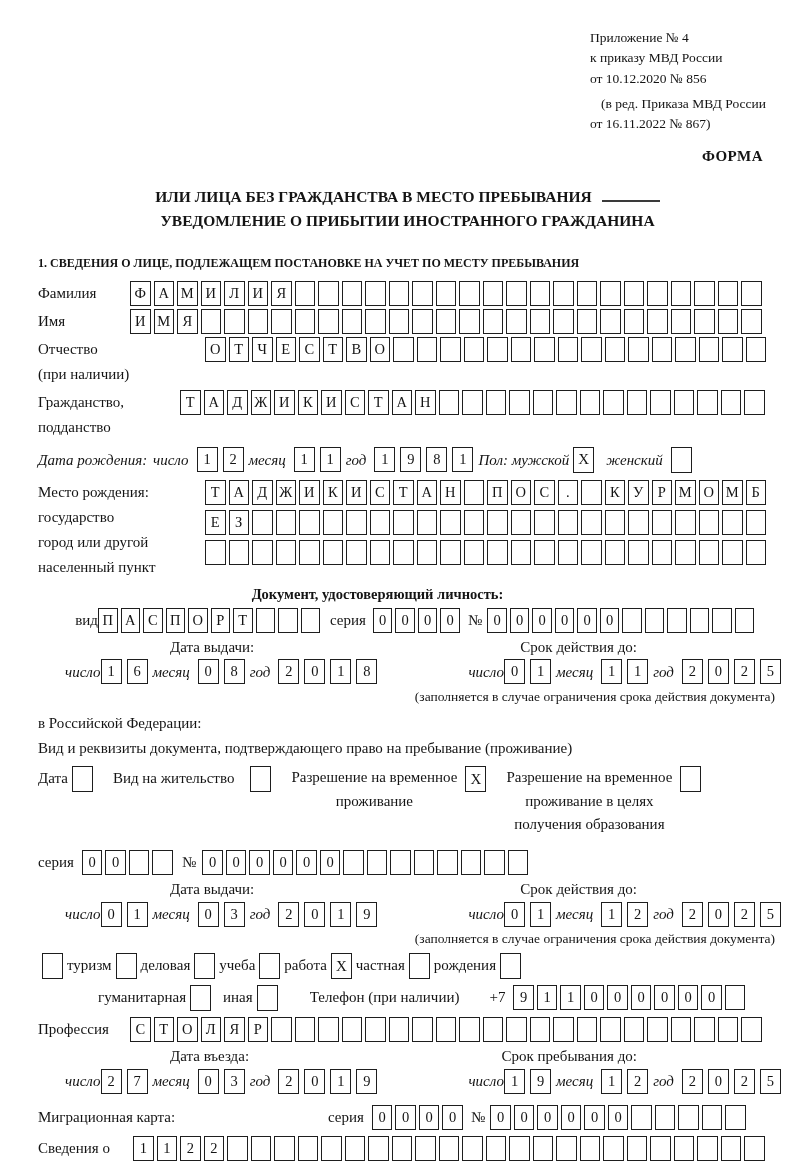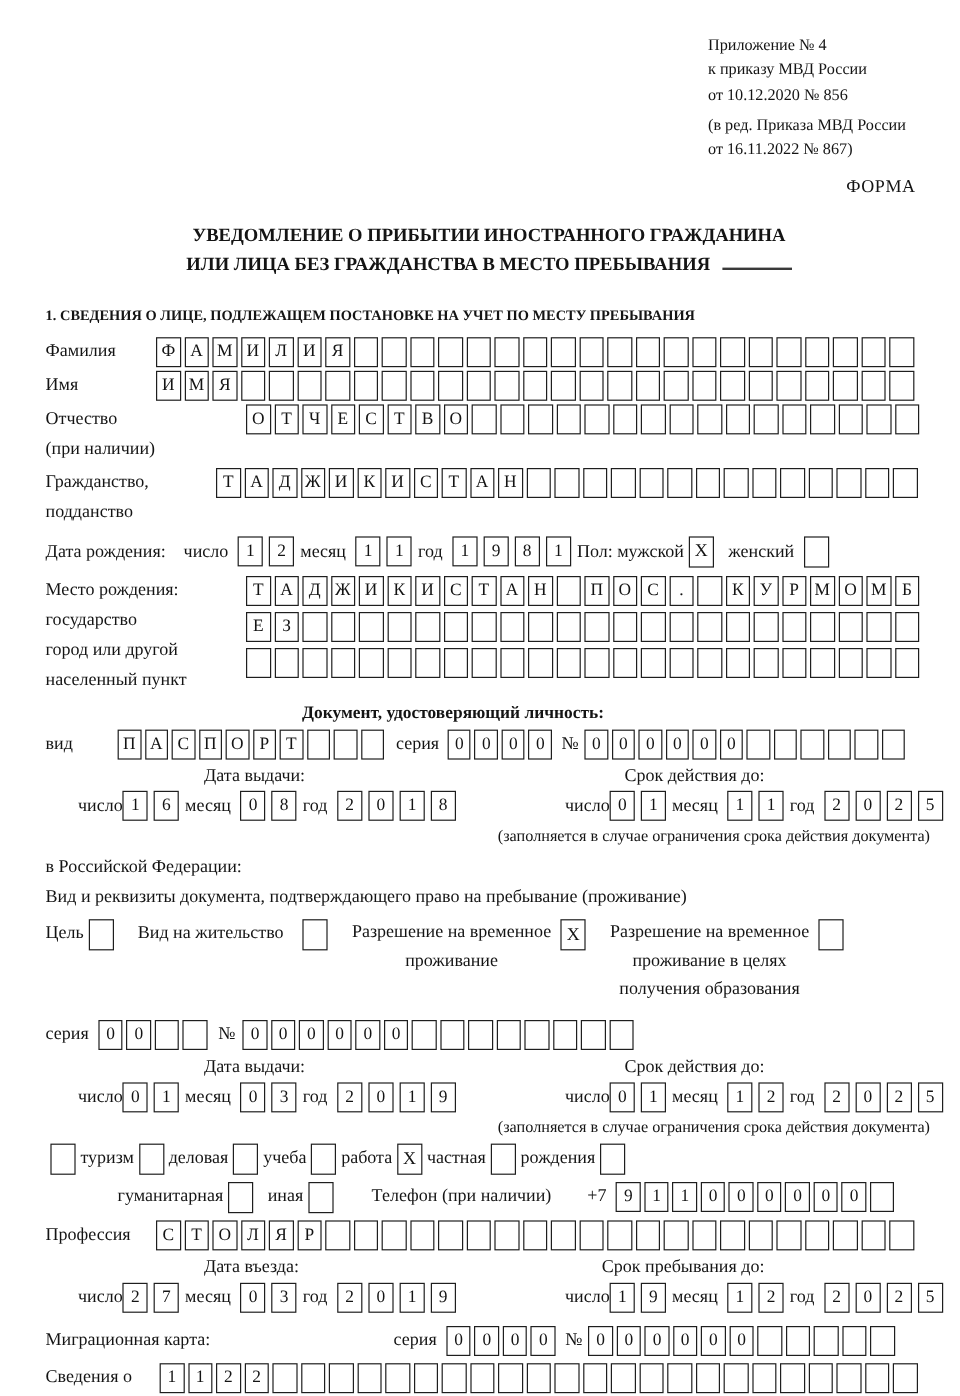--- a/index.html
+++ b/index.html
@@ -12,7 +12,7 @@
   .page { width:800px; height:1163px; padding:28px 23px 20px 38px; }
 
   .hdr { margin-left:552px; font-size:13.5px; line-height:1.5; }
-  .hdr .gap { margin-top:5px; }
+  .hdr .gap { margin-top:5px;text-align:center; }
   .forma { text-align:right; padding-right:14px; font-weight:normal; font-size:15px; margin-top:14px; letter-spacing:.5px; }
 
   .title { text-align:center; font-weight:bold; font-size:15.5px; margin-top:20px; line-height:1.5; }

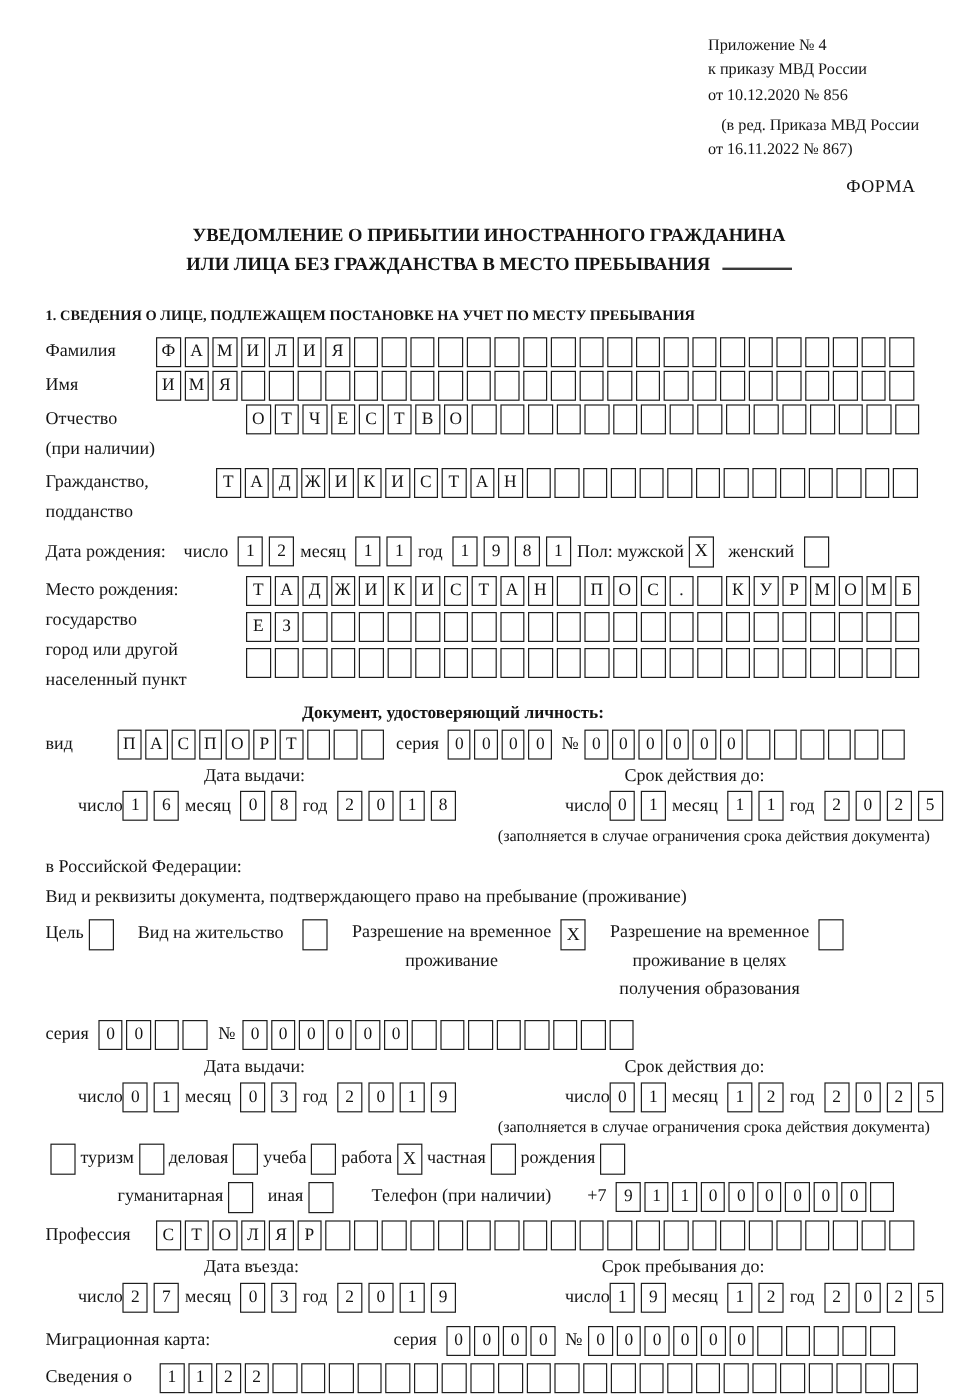--- a/index.html
+++ b/index.html
@@ -13,7 +13,7 @@
 
   .hdr { margin-left:552px; font-size:13.5px; line-height:1.5; }
   .hdr .gap { margin-top:5px;text-align:center; }
-  .forma { text-align:right; padding-right:14px; font-weight:normal; font-size:15px; margin-top:14px; letter-spacing:.5px; }
+  .forma { text-align:right; padding-right:14px; font-weight:bold; font-size:15px; margin-top:14px; letter-spacing:.5px; }
 
   .title { text-align:center; font-weight:bold; font-size:15.5px; margin-top:20px; line-height:1.5; }
   .uslot { display:inline-block; width:58px; border-bottom:2px solid #3a3a3a; height:13px; margin-left:10px; }

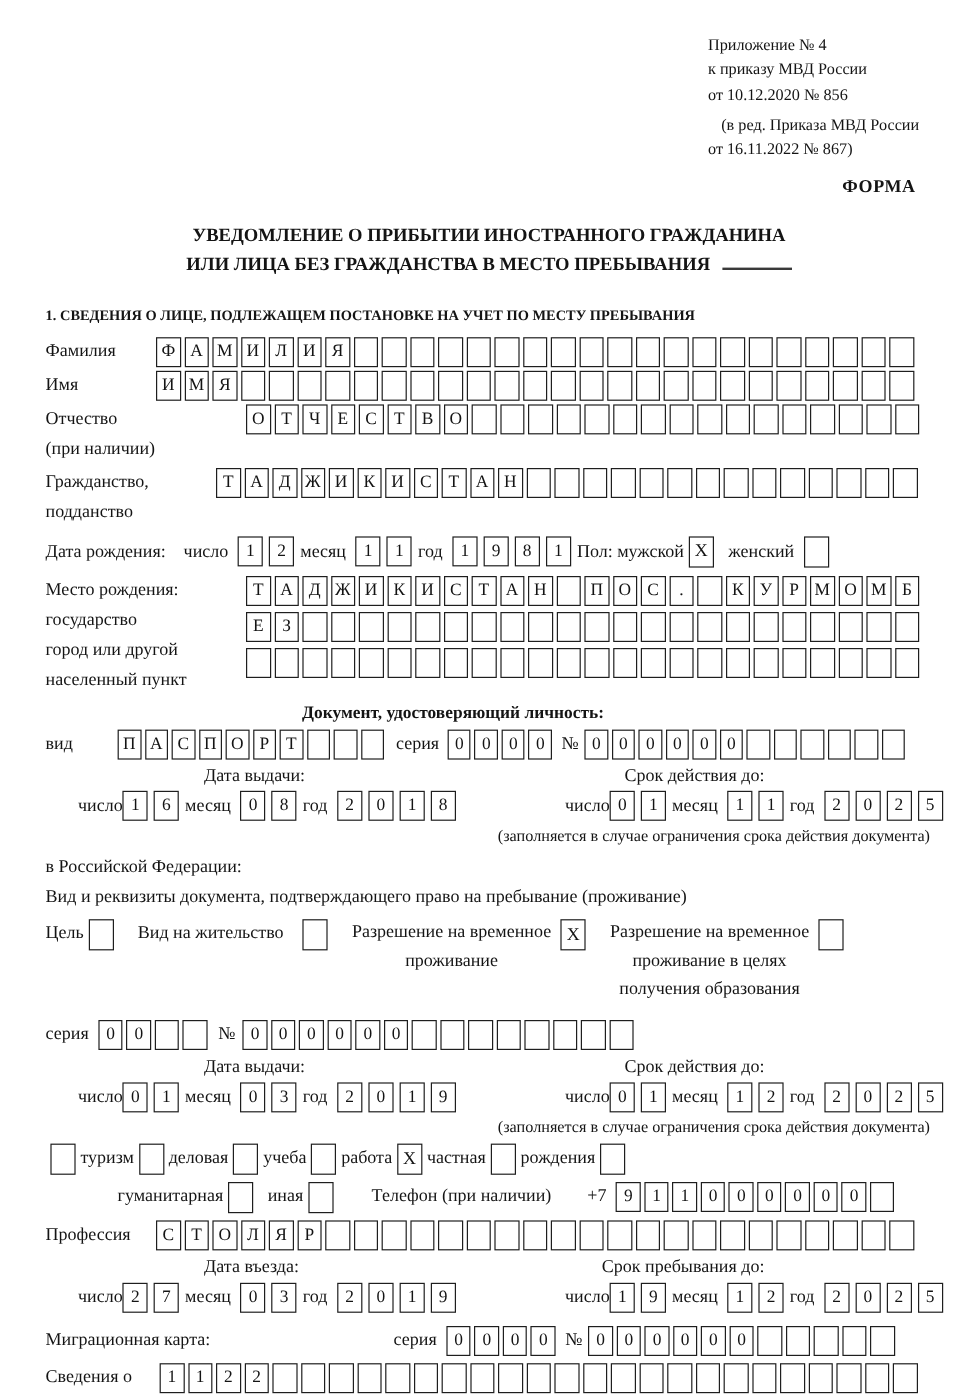--- a/index.html
+++ b/index.html
@@ -69,10 +69,10 @@
   <div class="forma">ФОРМА</div>
 
   <div class="title">
-    <div>УВЕДОМЛЕНИЕ О ПРИБЫТИИ ИНОСТРАННОГО ГРАЖДАНИНА</div>
     <div>
       <span>ИЛИ ЛИЦА БЕЗ ГРАЖДАНСТВА В МЕСТО ПРЕБЫВАНИЯ</span><span class="uslot"></span>
     </div>
+    <div>УВЕДОМЛЕНИЕ О ПРИБЫТИИ ИНОСТРАННОГО ГРАЖДАНИНА</div>
   </div>
 
   <div class="sec">1. СВЕДЕНИЯ О ЛИЦЕ, ПОДЛЕЖАЩЕМ ПОСТАНОВКЕ НА УЧЕТ ПО МЕСТУ ПРЕБЫВАНИЯ</div>

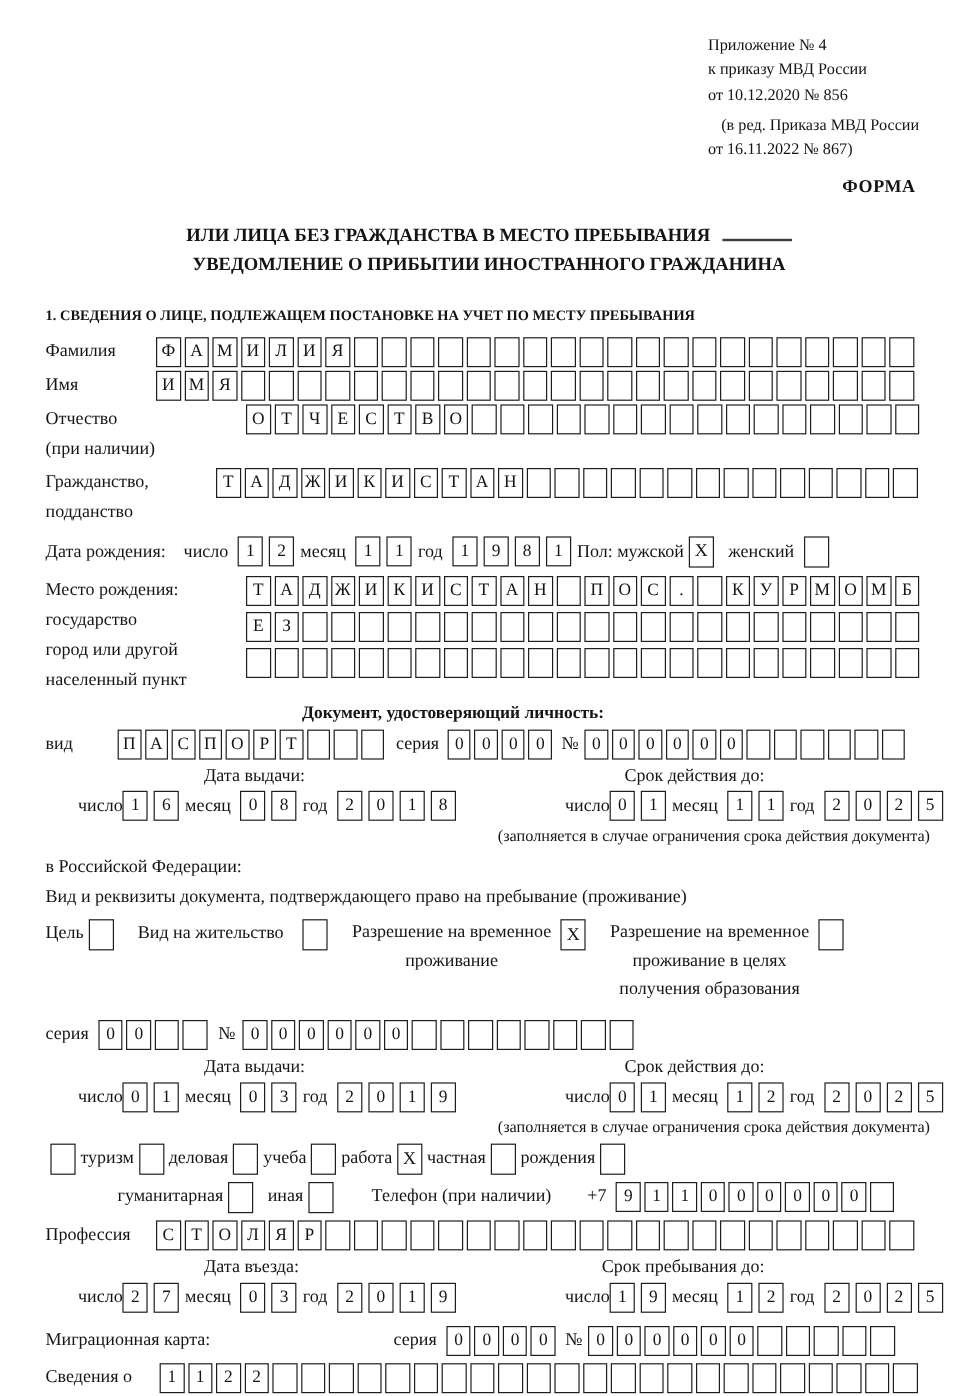--- a/index.html
+++ b/index.html
@@ -47,7 +47,7 @@
   .dh1 { margin-left:132px; }
   .dh2 { margin-left:auto; margin-right:140px; }
   .daterow { display:flex; align-items:center; }
-  .daterow .lbl { line-height:28px; }
+  .daterow .lbl { line-height:28px;font-style:italic; }
   .dr-right { display:flex; align-items:center; margin-left:86px; }
   .note { text-align:right; font-size:13.5px; margin:3px 2px 6px 0; }
   .para { font-size:15px; line-height:1.65; margin-top:6px; }

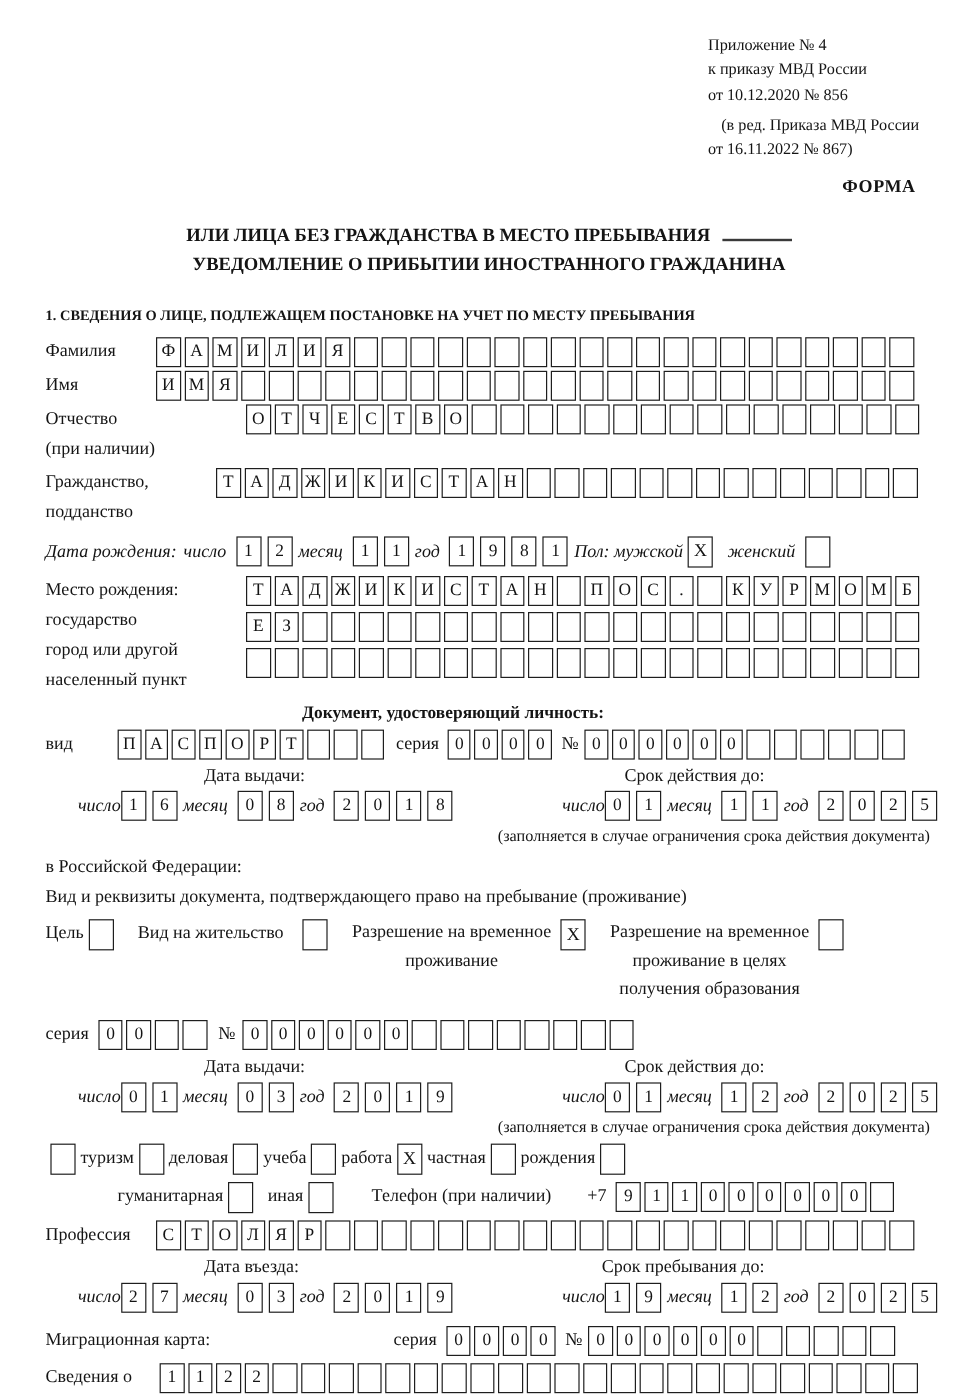--- a/index.html
+++ b/index.html
@@ -37,7 +37,7 @@
     font-size:15px; margin:0 4px; flex:none; background:#fff;
   }
   .w92{width:92px;} .w142{width:142px;} .w167{width:167px;} .w95{width:95px;}
-  .w60{width:60px;} .w115{width:115px;} .w290{width:290px;}
+  .w60{width:60px;text-align:right;} .w115{width:115px;} .w290{width:290px;}
   .mr8{margin-right:8px;} .ml8{margin-left:8px;} .ml16{margin-left:16px;} .ml27{margin-left:27px;}
   .mb5{margin-bottom:5px;}
   .mt6{margin-top:6px;} .mt10{margin-top:10px;} .mt14{margin-top:14px;}

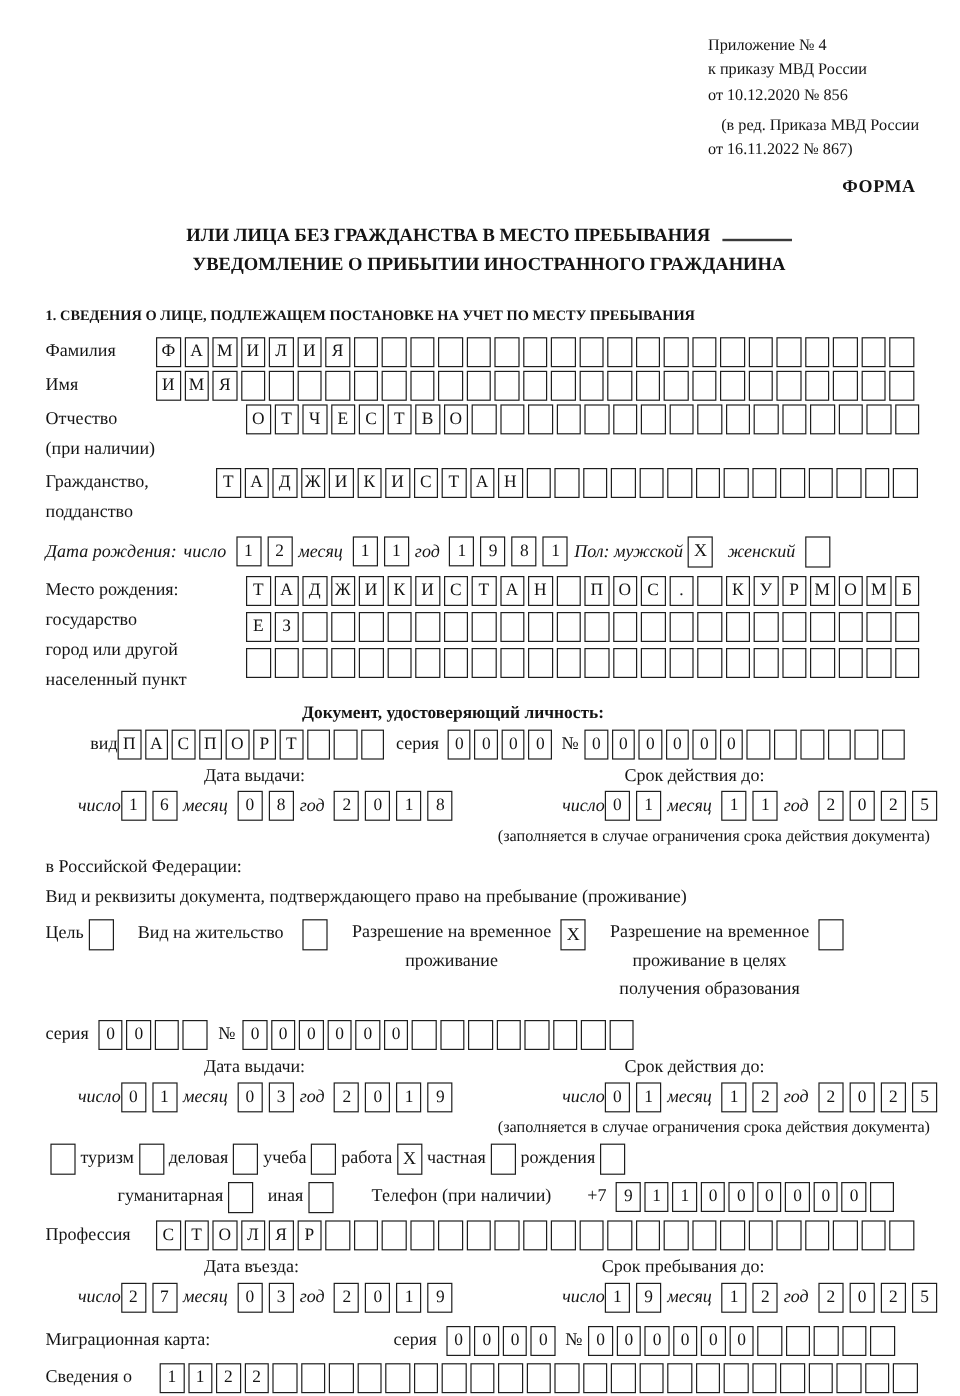--- a/index.html
+++ b/index.html
@@ -408,7 +408,7 @@
   </div>
 
   <div class="row mt6">
-    <span class="lbl">Цель</span>
+    <span class="lbl">Дата</span>
     <span class="cb"></span>
     <span class="lbl ml16">Вид на жительство</span>
     <span class="cb ml16"></span>

